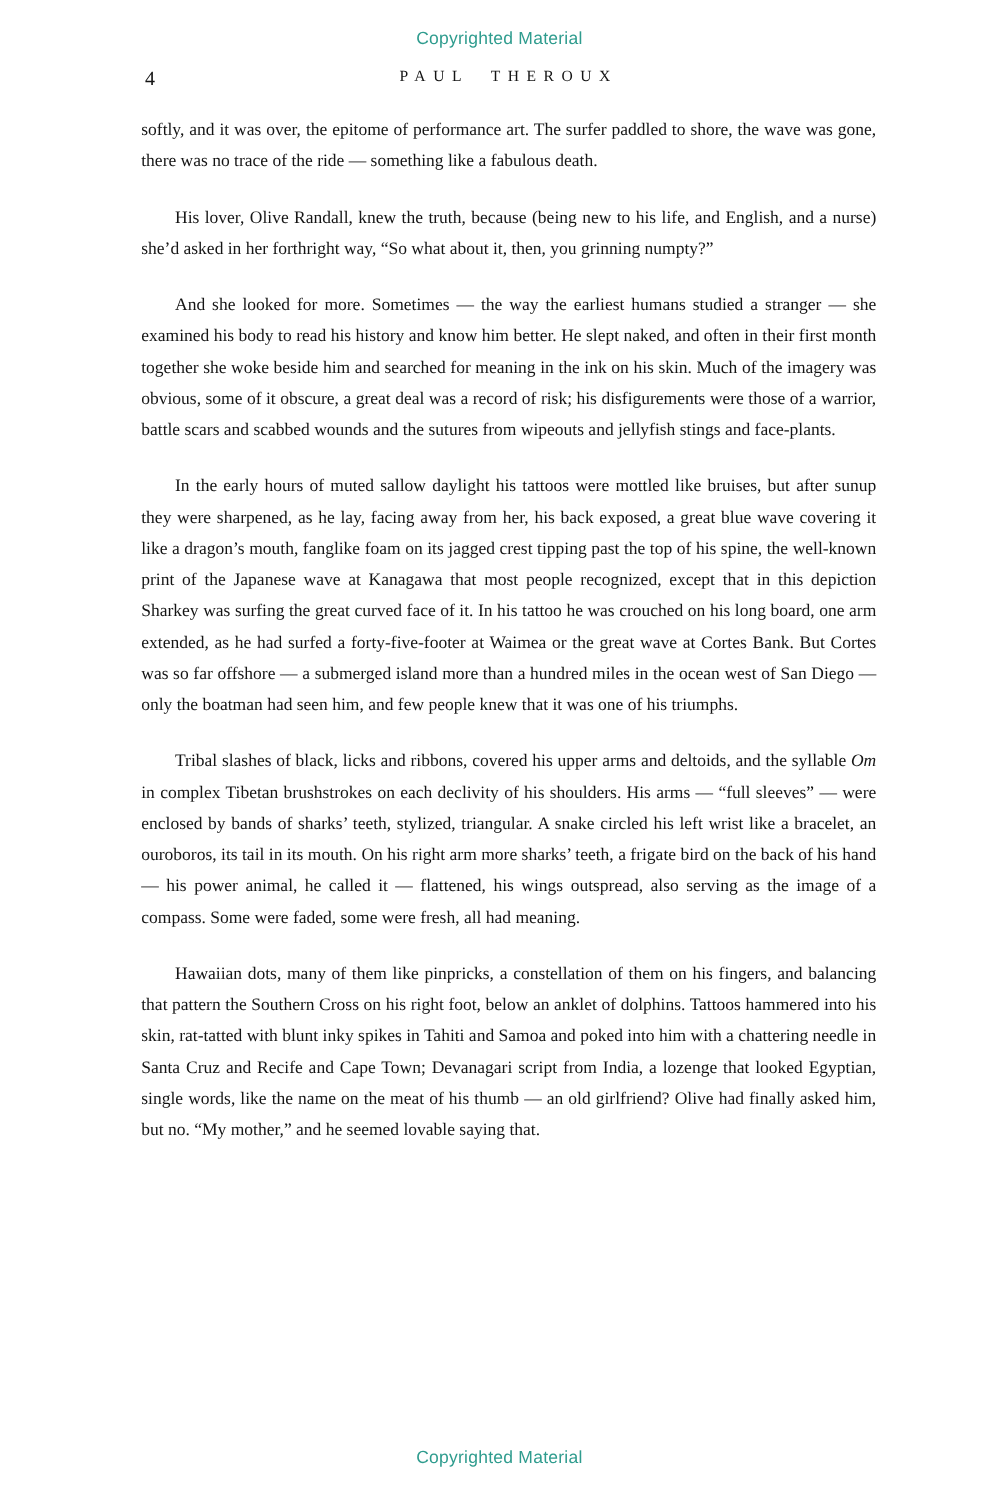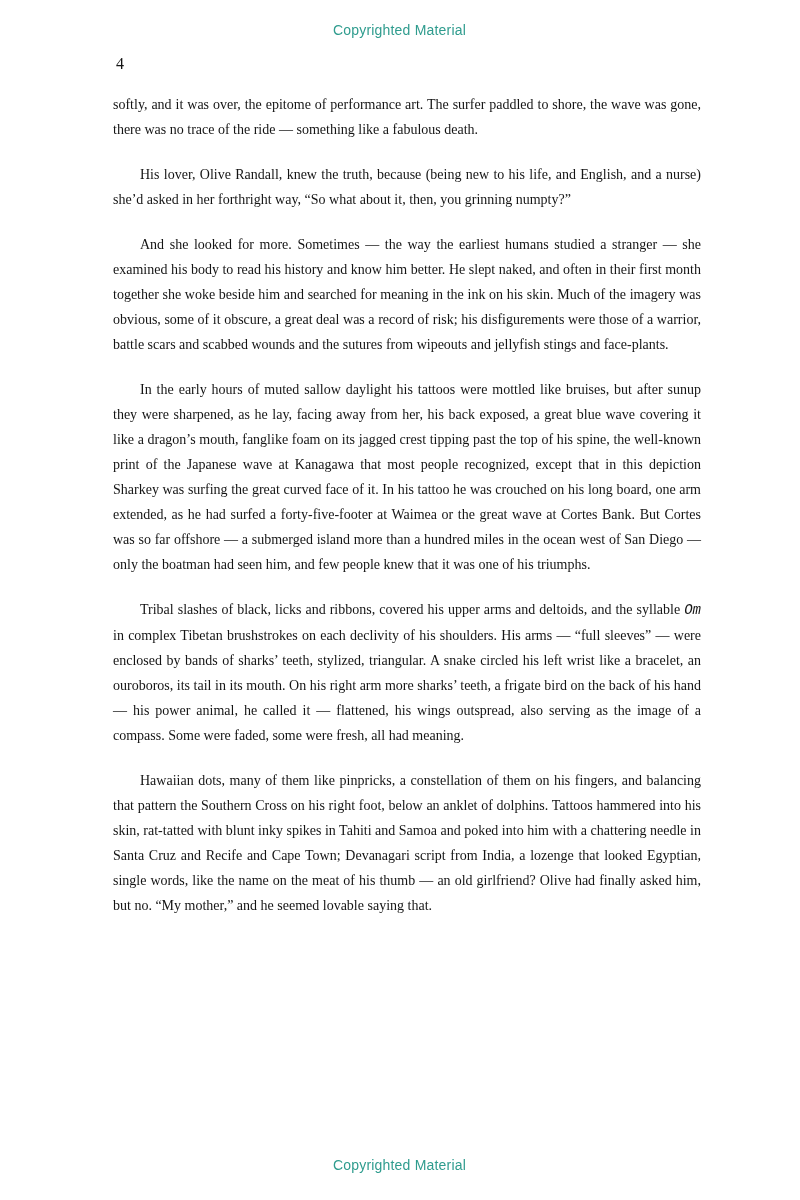--- a/index.html
+++ b/index.html
@@ -62,6 +62,7 @@
 
   <div class="header-row">
     <span class="page-number">4</span>
+    <span class="running-header">PAUL THEROUX</span>
   </div>
 
   <div class="body-text">

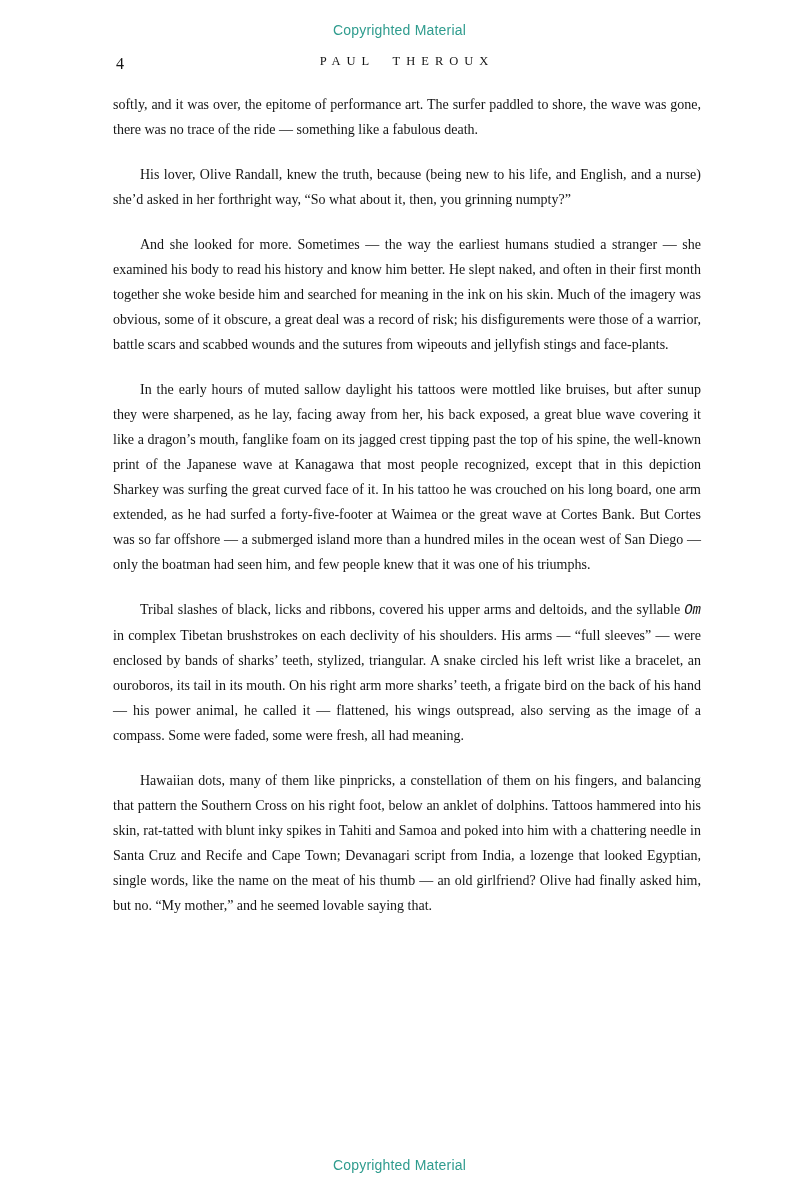--- a/index.html
+++ b/index.html
@@ -51,7 +51,7 @@
   }
   .para { text-align: justify; }
   .para.indent { text-indent: 27px; margin-top: 20px; }
-  .para em { font-style: italic; font-family: Liberation Mono, monospace; }
+  .para em { font-style: italic; }
 </style>
 </head>
 <body>

